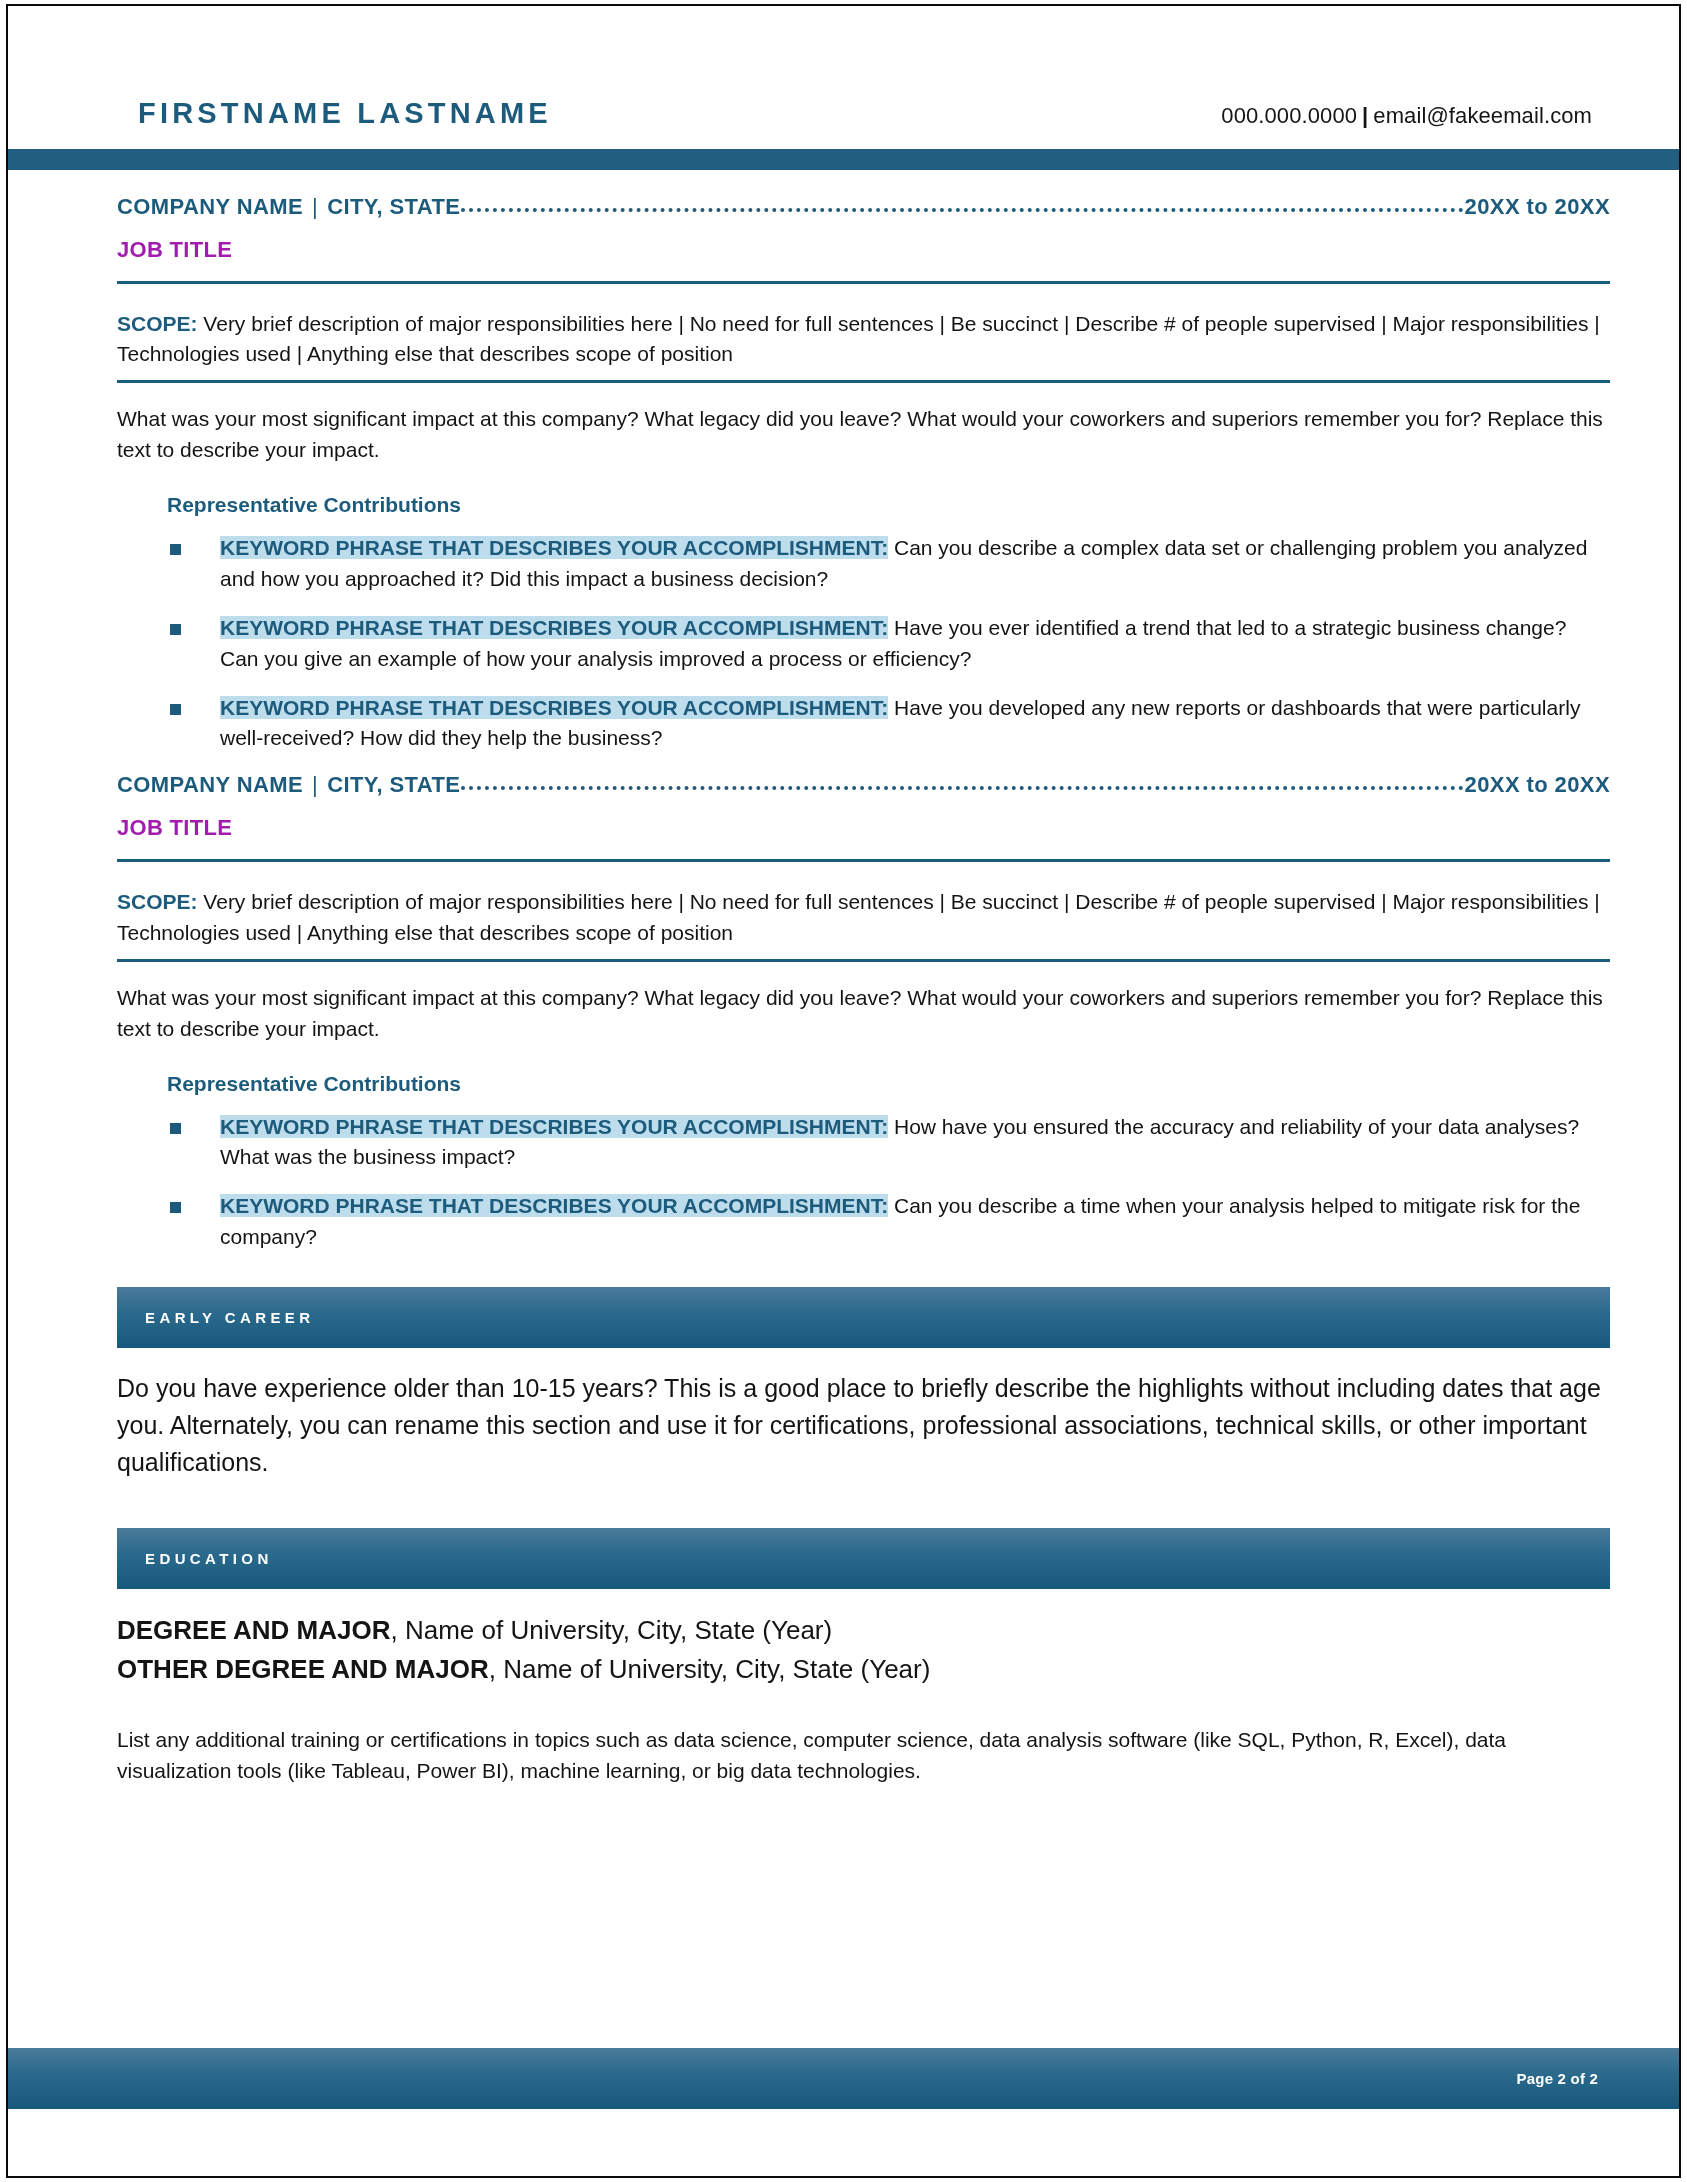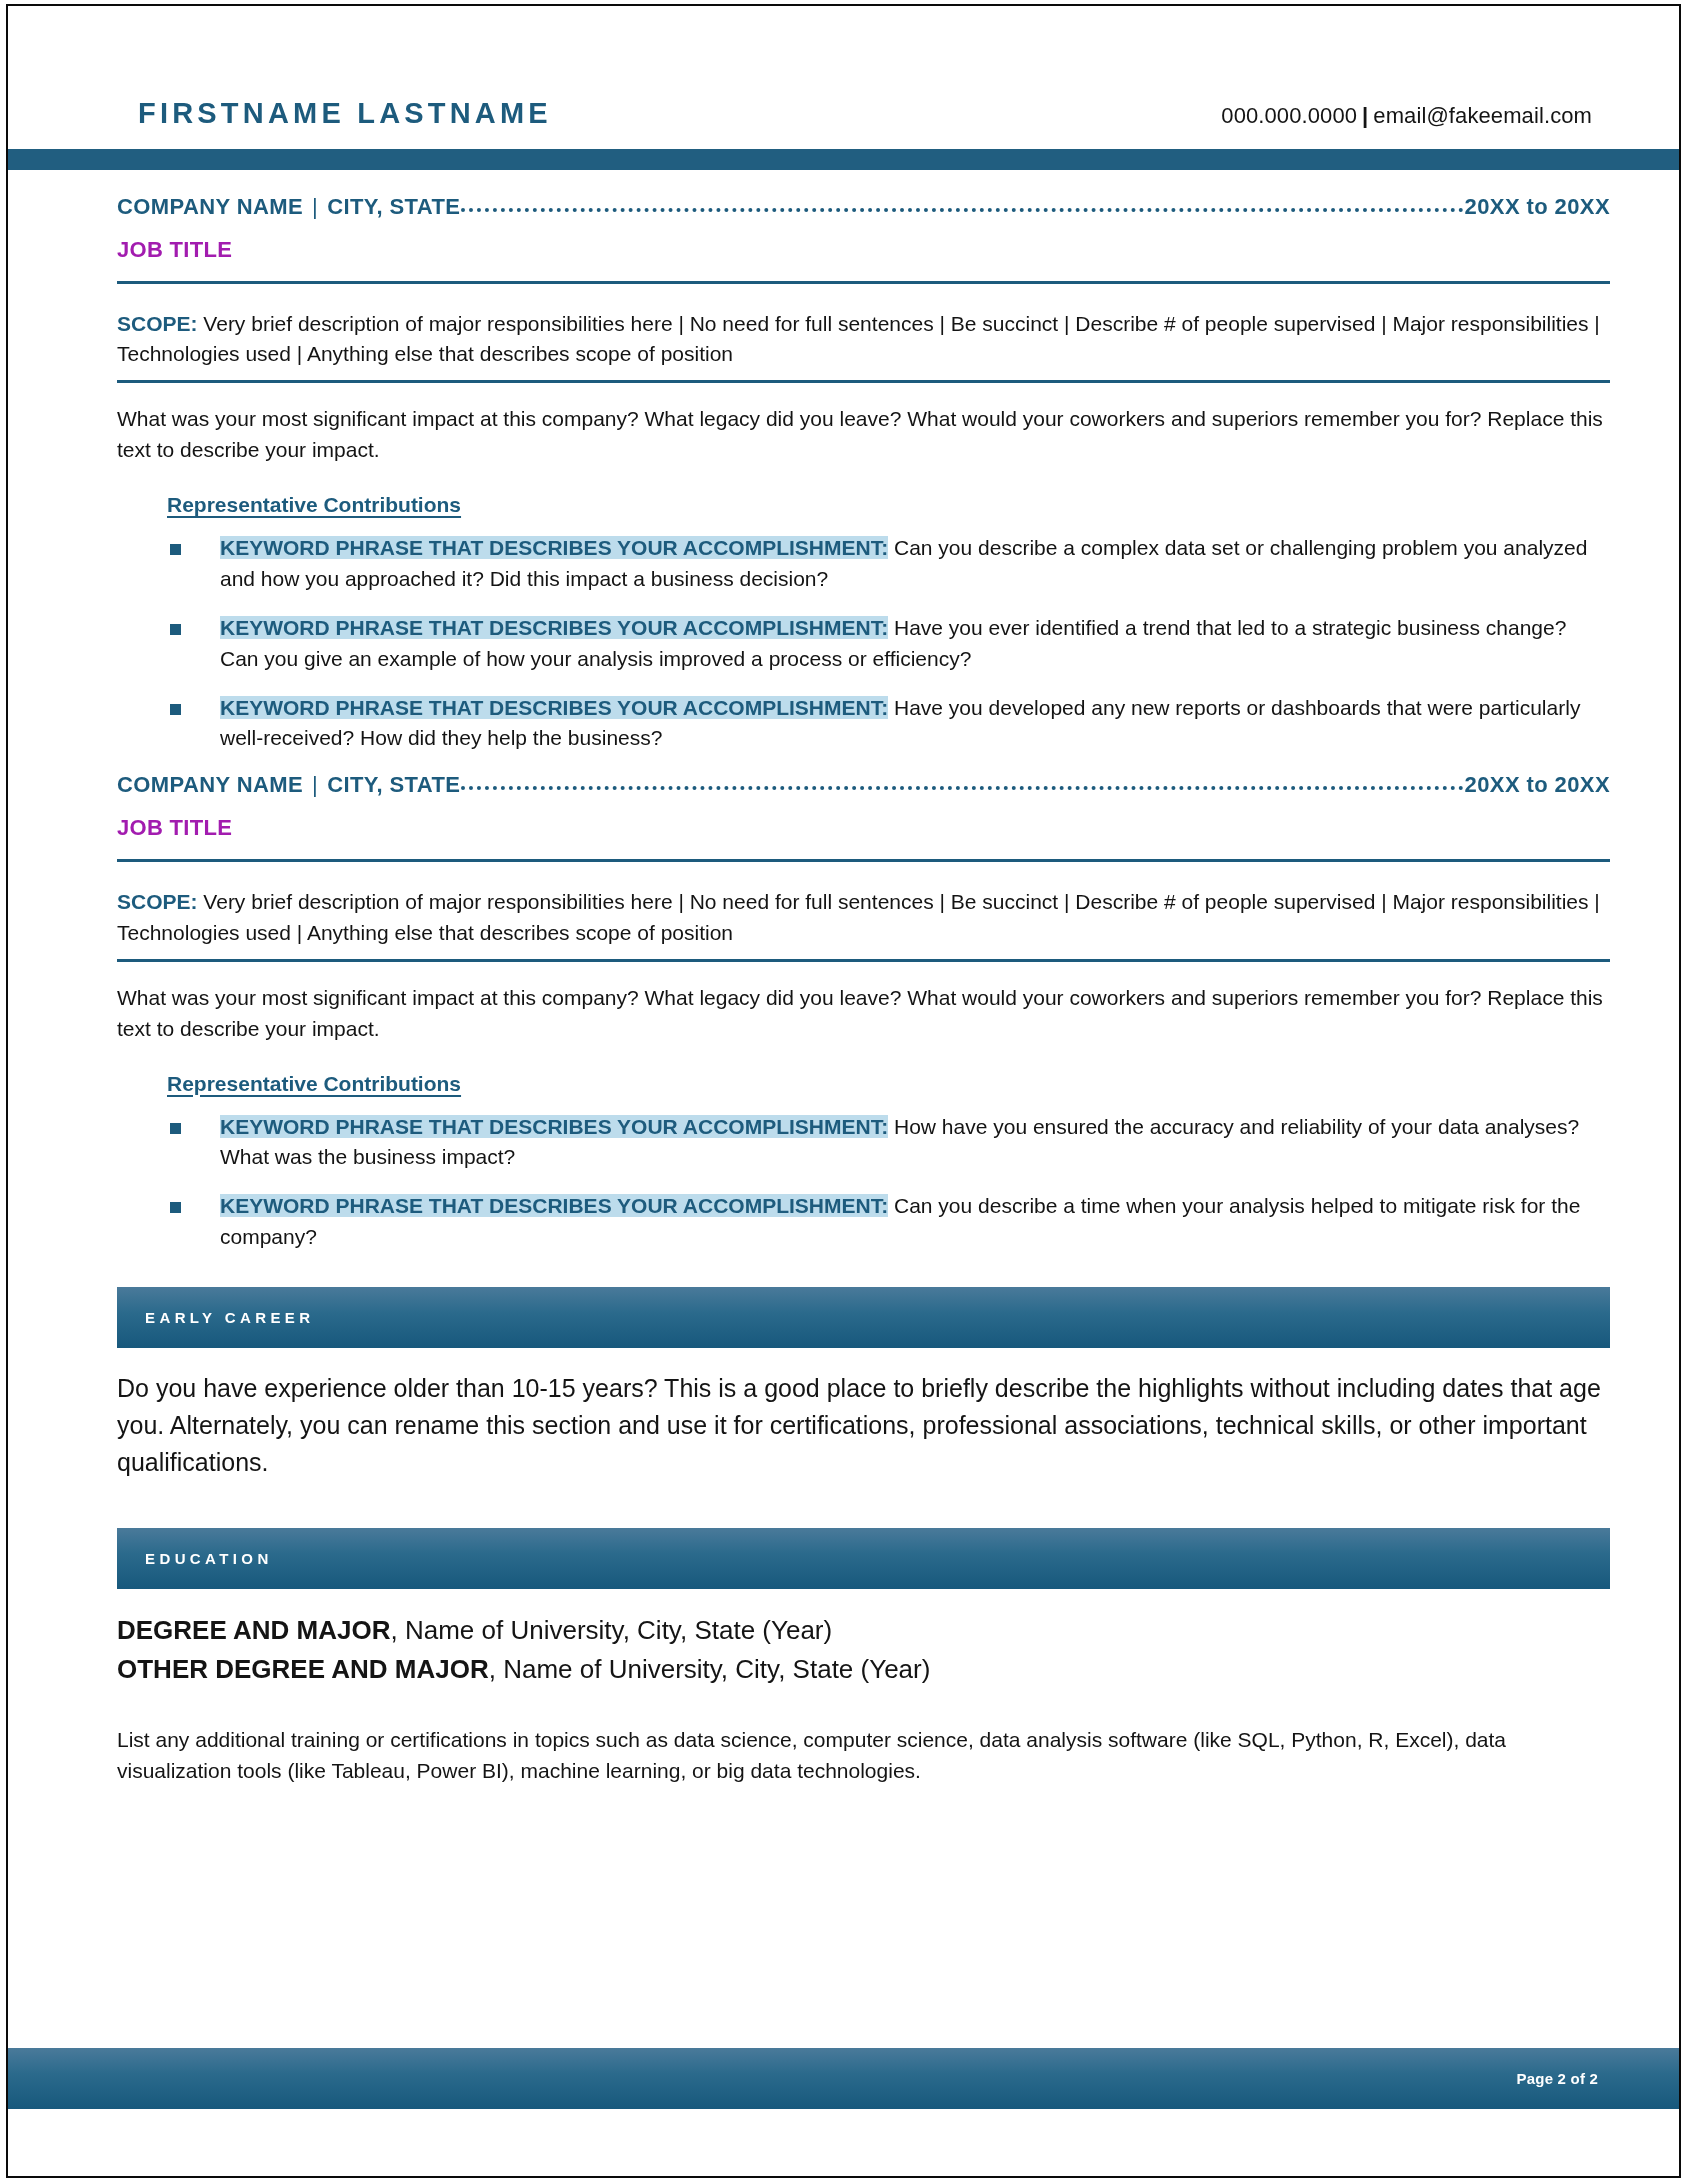--- a/index.html
+++ b/index.html
@@ -145,7 +145,6 @@
     color: #1d5b7d;
     font-size: 21px;
     font-weight: bold;
-    text-decoration: underline;
     text-underline-offset: 4px;
     display: inline-block;
   }

